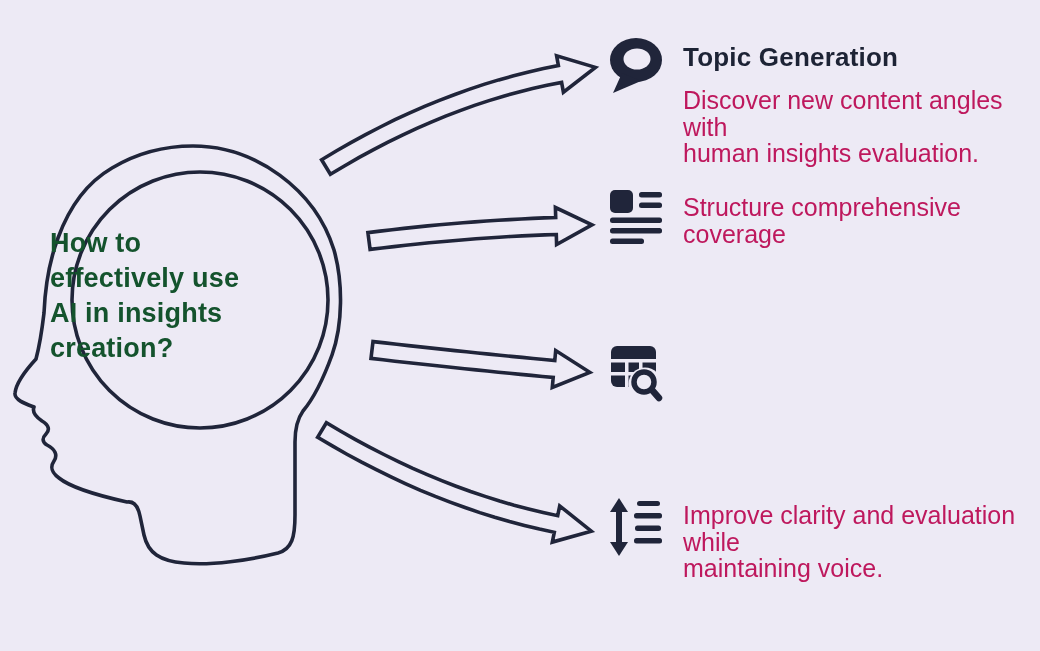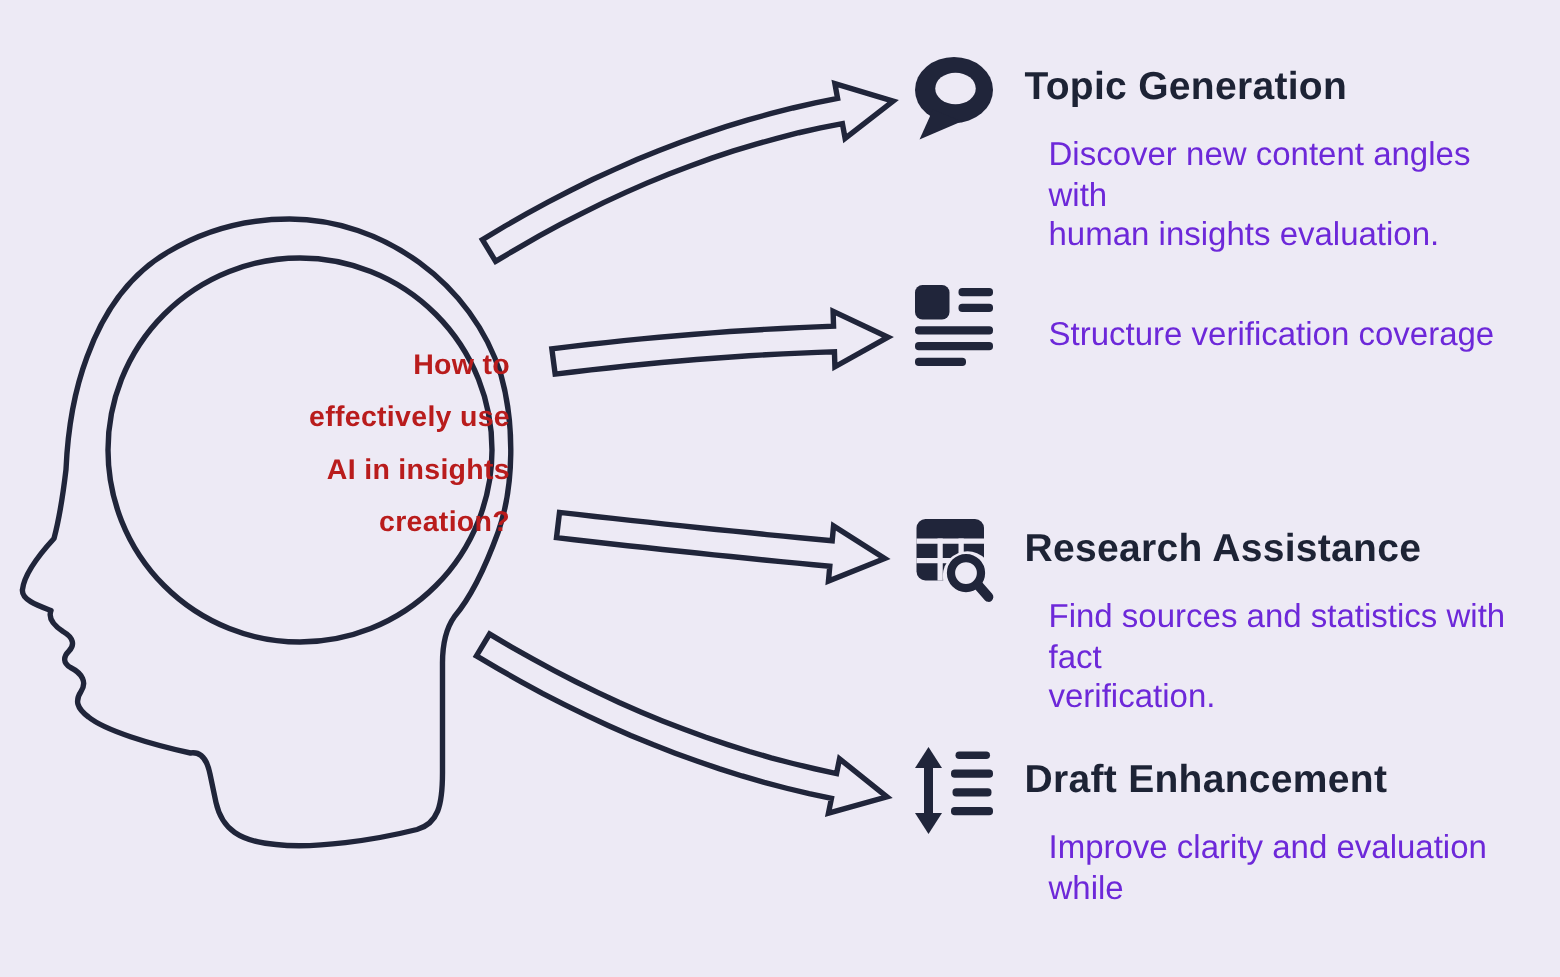--- a/index.html
+++ b/index.html
@@ -33,7 +33,7 @@
     line-height:34px;
   }
   .item p{
-    margin:16px;font-size:22px;line-height:26.5px;color:#6d28d9;
+    margin:0;font-size:25px;line-height:26.5px;color:#be185d;
   }
 </style>
 </head>

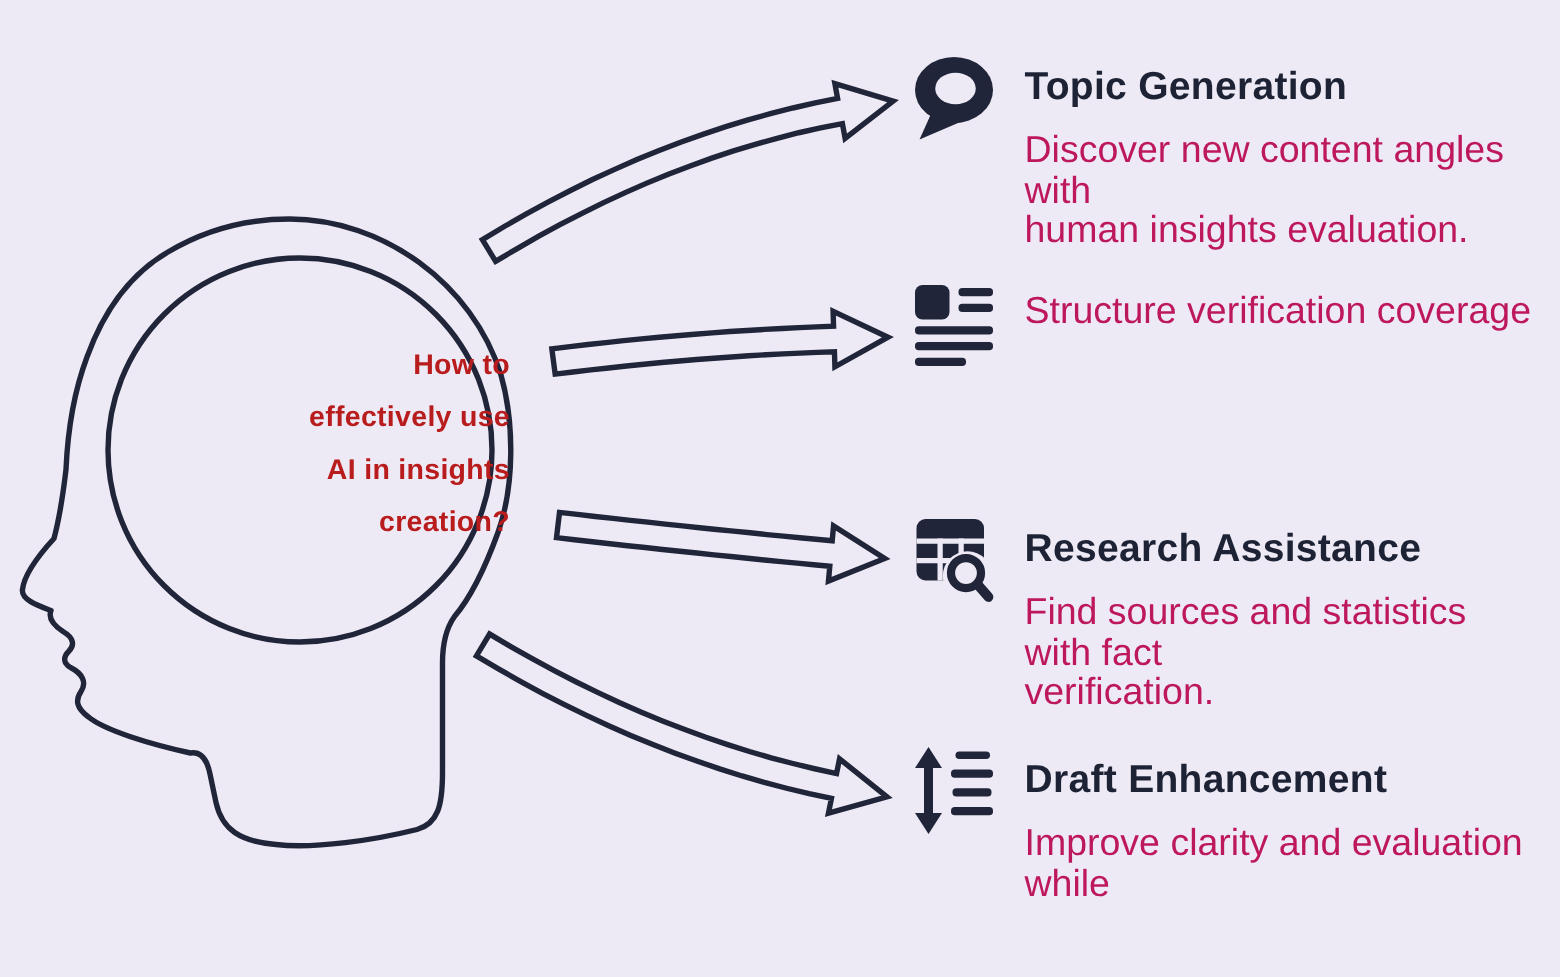--- a/index.html
+++ b/index.html
@@ -111,7 +111,7 @@
         </svg>
       </span>
       <div class="txt">
-        <p><span>Structure verification coverage</span><br></p>
+        <p><span>Structure comprehensive coverage</span><br></p>
       </div>
     </section>
 

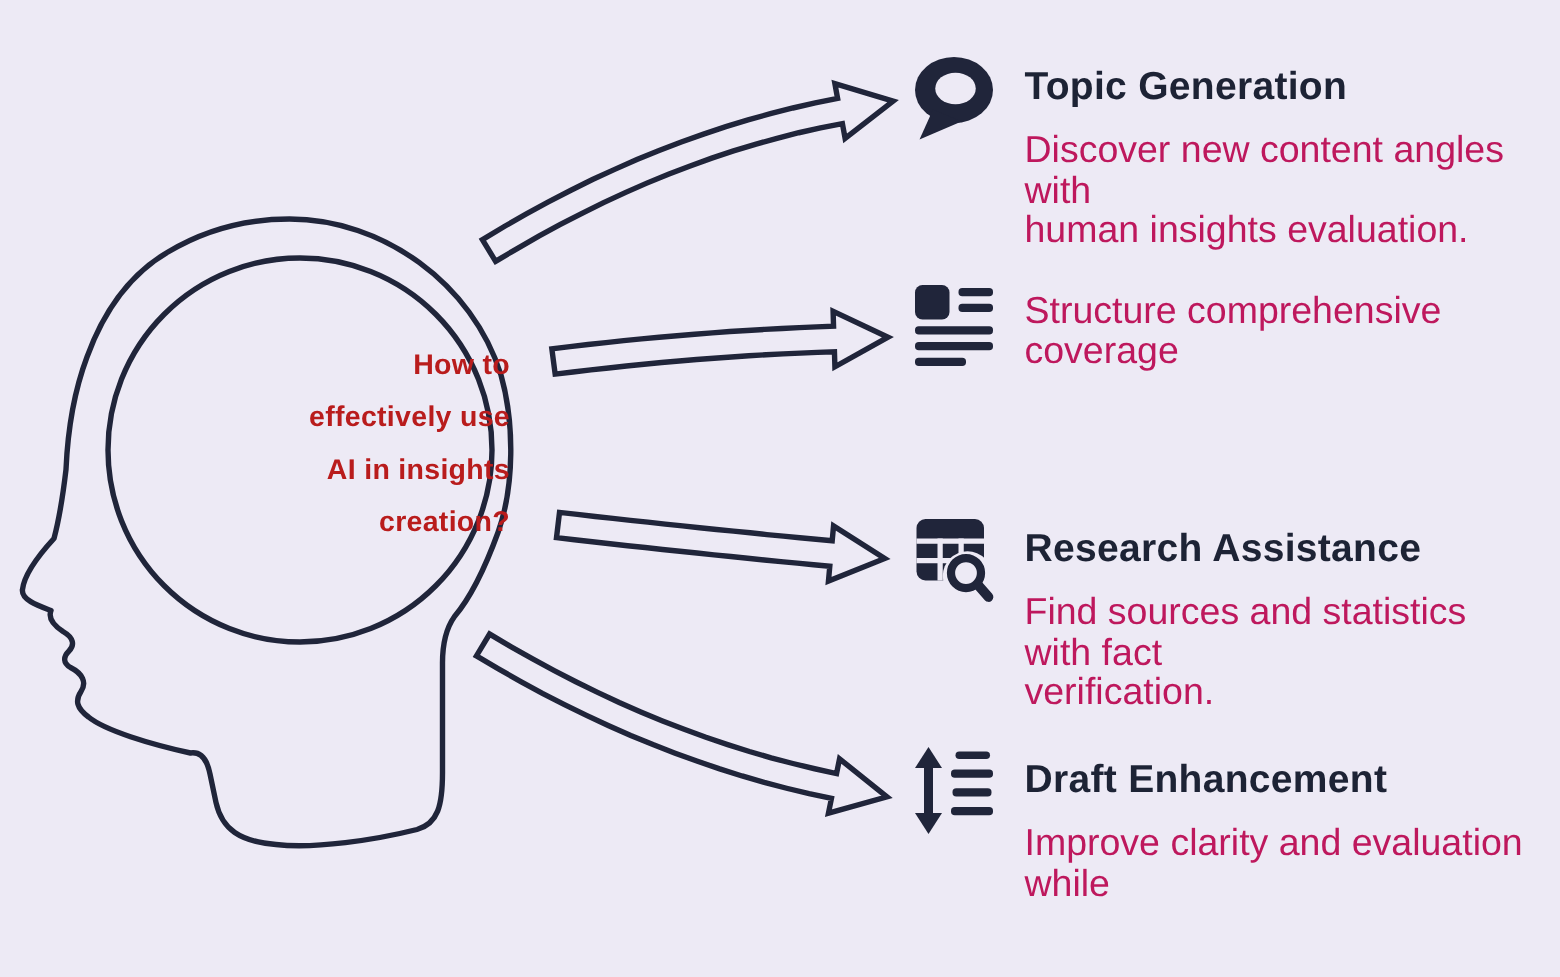--- a/index.html
+++ b/index.html
@@ -15,9 +15,9 @@
 
   .question{
     position:absolute;left:50px;top:226px;width:290px;
-    text-align:right;
-    font-size:19px;font-weight:700;line-height:35px;
-    color:#b91c1c;letter-spacing:.2px;
+    text-align:left;
+    font-size:27px;font-weight:700;line-height:35px;
+    color:#14532d;letter-spacing:.2px;
   }
 
   .items{position:absolute;left:0;top:0;width:1040px;height:457px;}

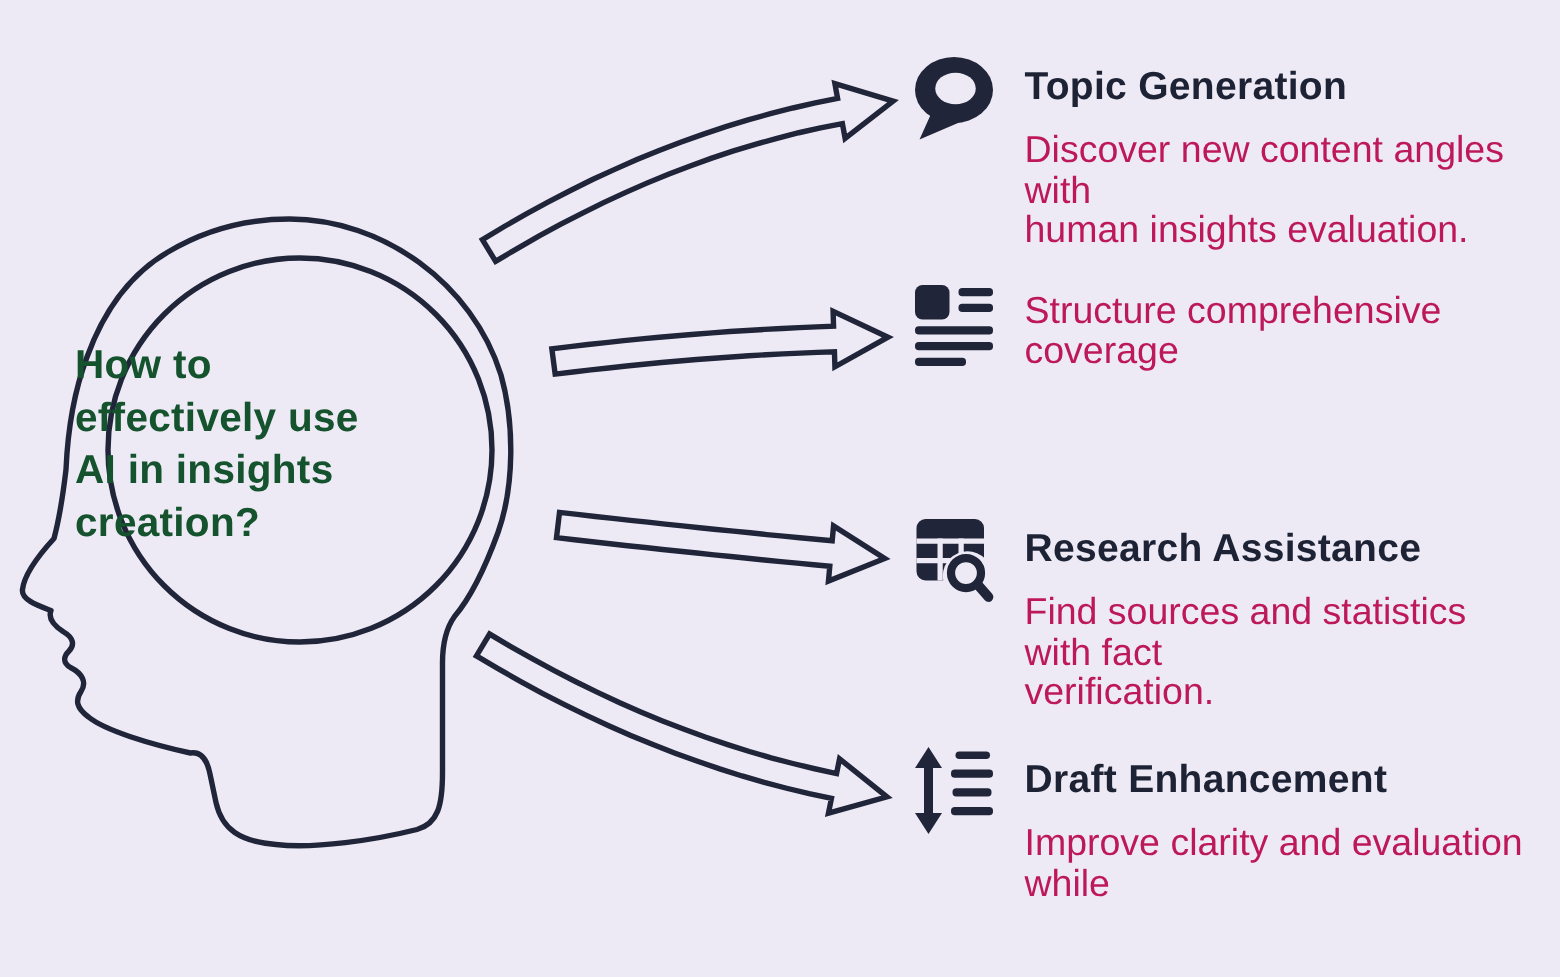--- a/index.html
+++ b/index.html
@@ -130,10 +130,6 @@
           <line x1="44" y1="47" x2="51" y2="55" stroke="#20253a" stroke-width="6.5" stroke-linecap="round"></line>
         </svg>
       </span>
-      <div class="txt">
-        <h2>Research Assistance</h2>
-        <p><span>Find sources and statistics with fact</span><br><span>verification.</span></p>
-      </div>
     </section>
 
     <section class="item" style="top:497px">

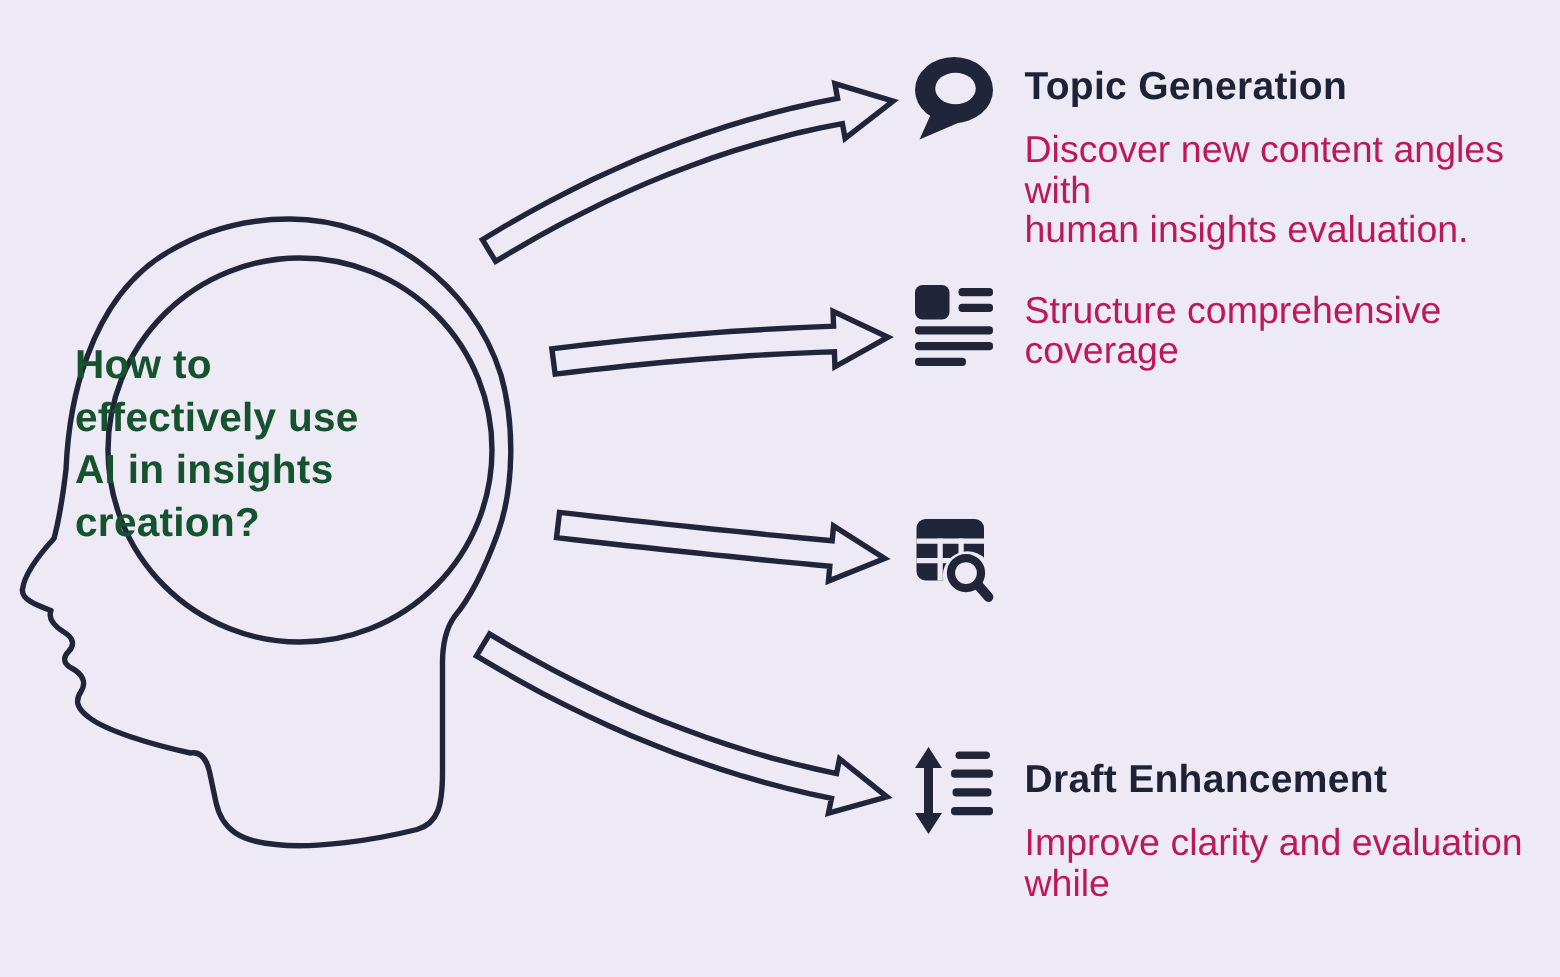--- a/index.html
+++ b/index.html
@@ -147,7 +147,6 @@
         </svg>
       </span>
       <div class="txt">
-        <h2>Draft Enhancement</h2>
         <p><span>Improve clarity and evaluation while</span><br></p>
       </div>
     </section>

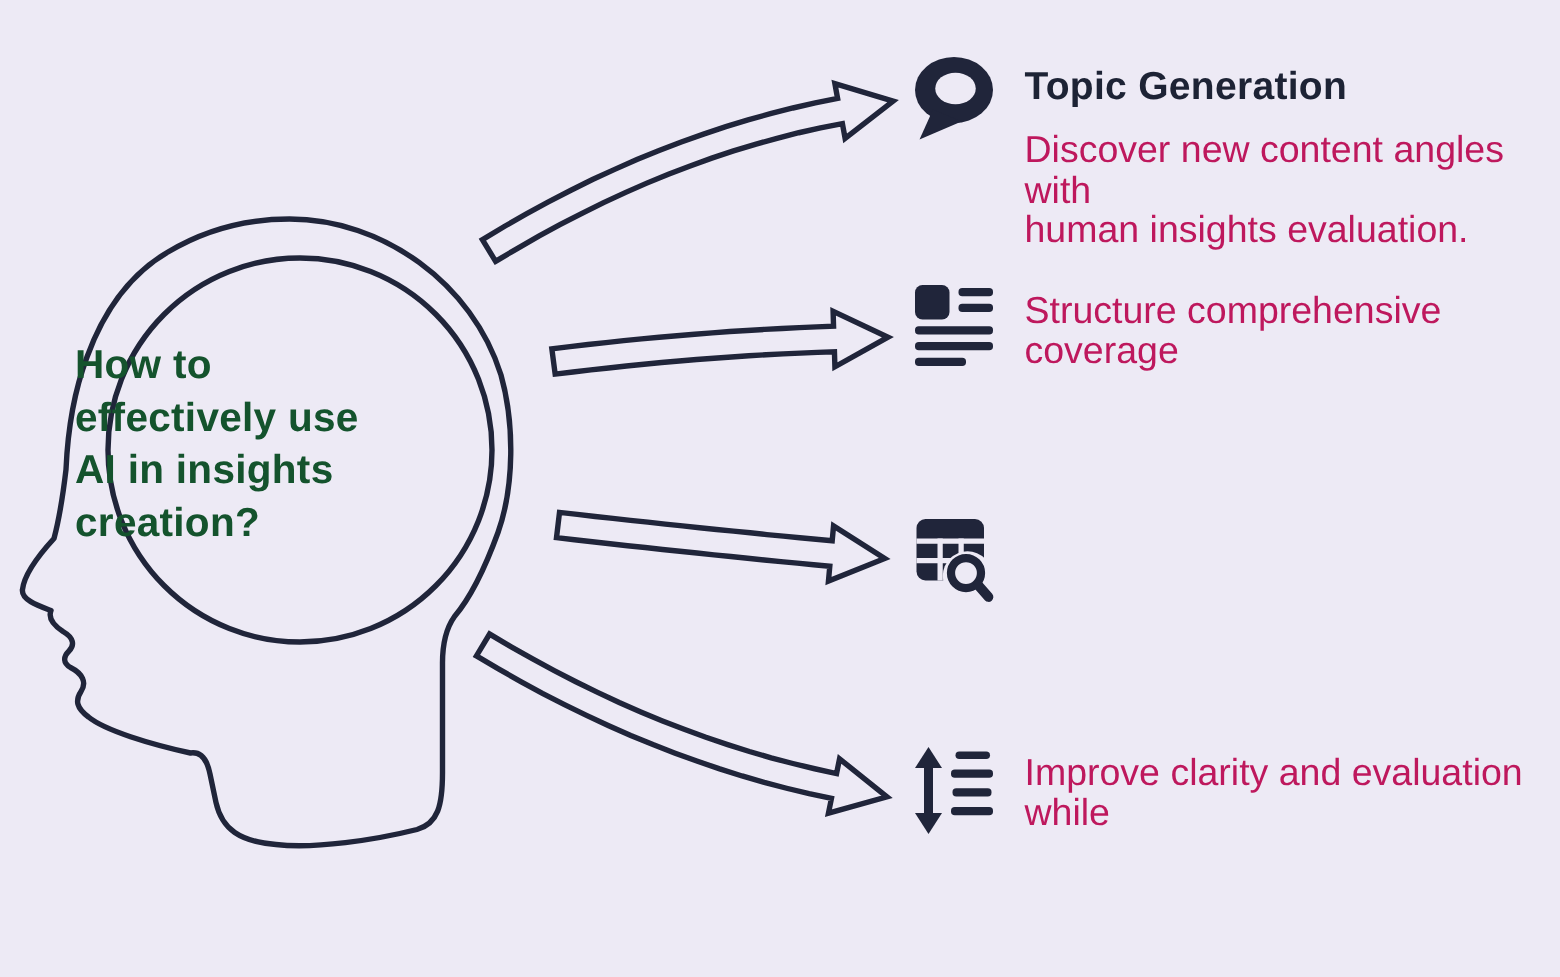--- a/index.html
+++ b/index.html
@@ -147,7 +147,7 @@
         </svg>
       </span>
       <div class="txt">
-        <p><span>Improve clarity and evaluation while</span><br></p>
+        <p><span>Improve clarity and evaluation while</span><br><span>maintaining voice.</span></p>
       </div>
     </section>
 

